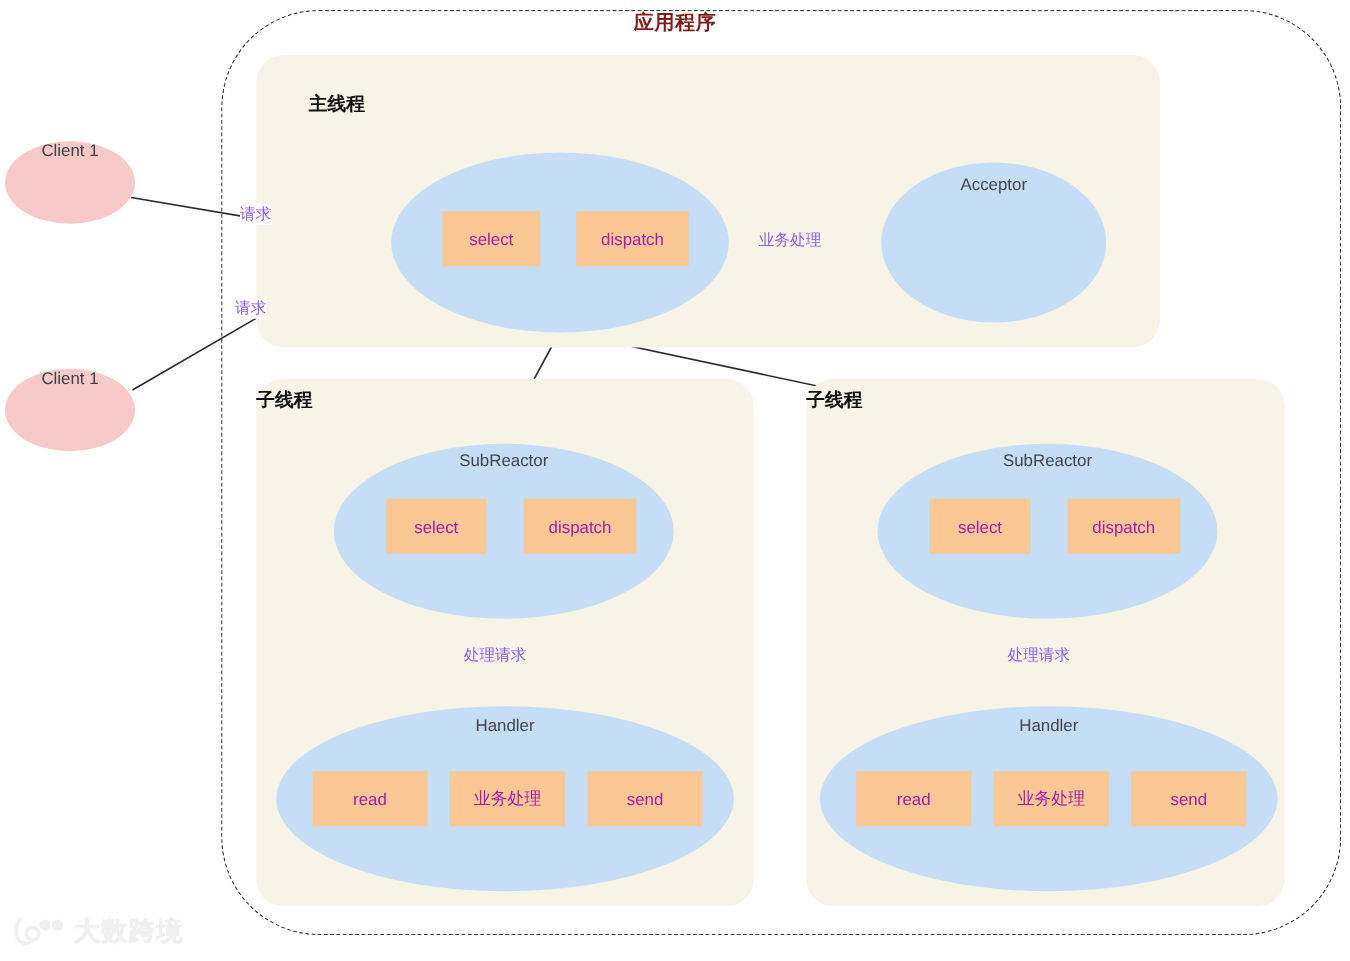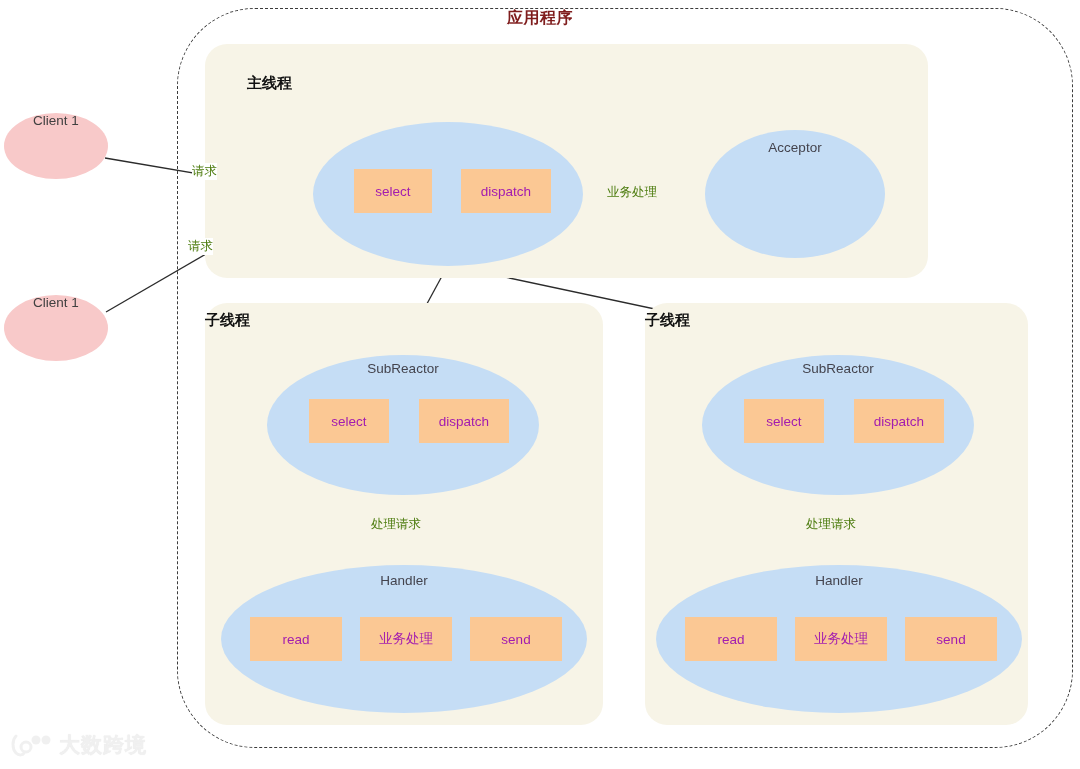--- a/index.html
+++ b/index.html
@@ -97,7 +97,7 @@
   .conn-label {
     position: absolute;
     font-size: 12.5px;
-    color: #4d7c0f;
+    color: #8b5cf6;
     background: #ffffff;
     white-space: nowrap;
   }

